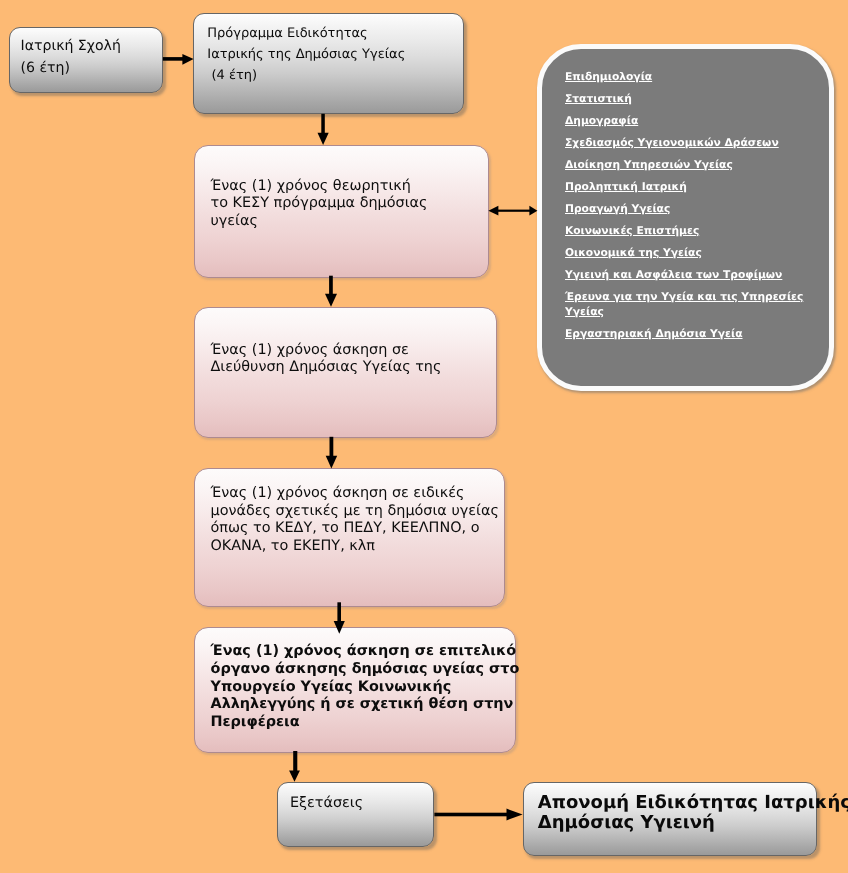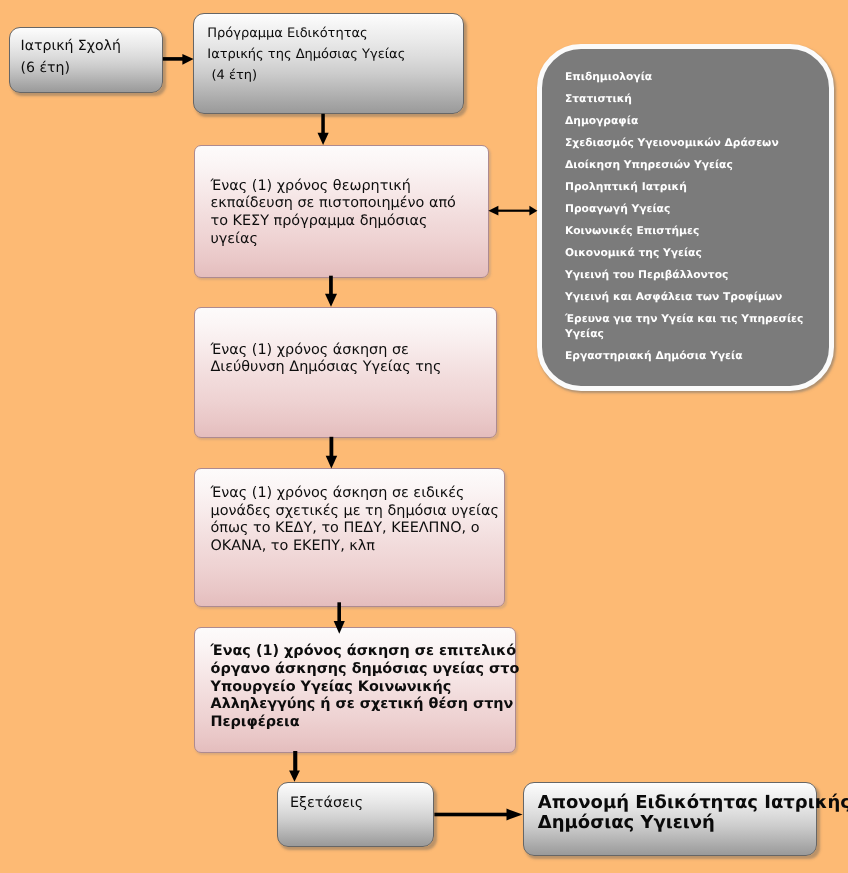--- a/index.html
+++ b/index.html
@@ -30,7 +30,7 @@
   .panel{position:absolute;background:#7b7b7b;border:5px solid #fbfbfb;border-radius:44px;
          box-shadow:1.5px 2px 2.5px rgba(110,110,110,0.55);box-sizing:border-box;}
   .panel-inner{position:absolute;left:23px;top:20.5px;width:250px;}
-  .subj{color:#ffffff;font-weight:bold;font-size:10.7px;line-height:14.7px;margin-bottom:7.35px;}
+  .subj{color:#ffffff;font-weight:bold;font-size:10.7px;line-height:14.7px;margin-bottom:7.35px;text-decoration:underline;}
   svg.arrows{position:absolute;left:0;top:0;width:848px;height:873px;pointer-events:none;}
 </style>
 </head>

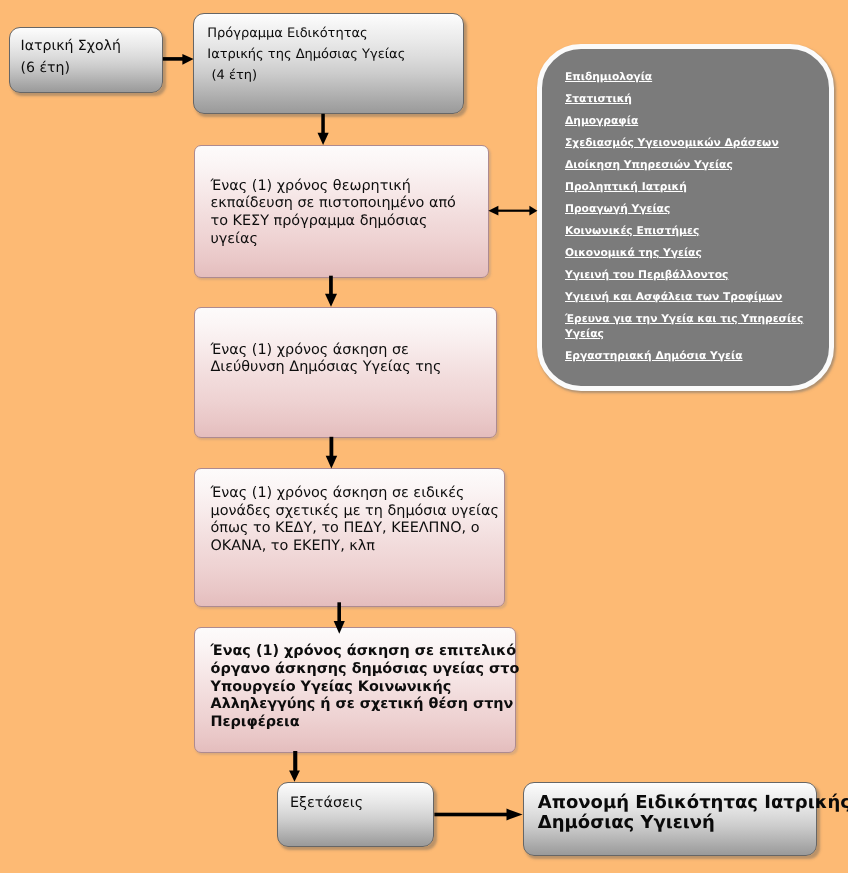--- a/index.html
+++ b/index.html
@@ -17,7 +17,7 @@
   }
   .pink{
     background:linear-gradient(180deg,#fdfbfb 0%,#fbf5f5 14%,#f7e9e9 34%,#f2dcdc 54%,#eed2d2 72%,#e9c7c7 88%,#e4bdbd 100%);
-    border:1.3px solid #ad8a90;border-radius:7px;
+    border:1.3px solid #ad8a90;border-radius:14px;
     box-shadow:1.5px 2px 2px rgba(150,135,135,0.30);
   }
   .txtblock{position:absolute;}

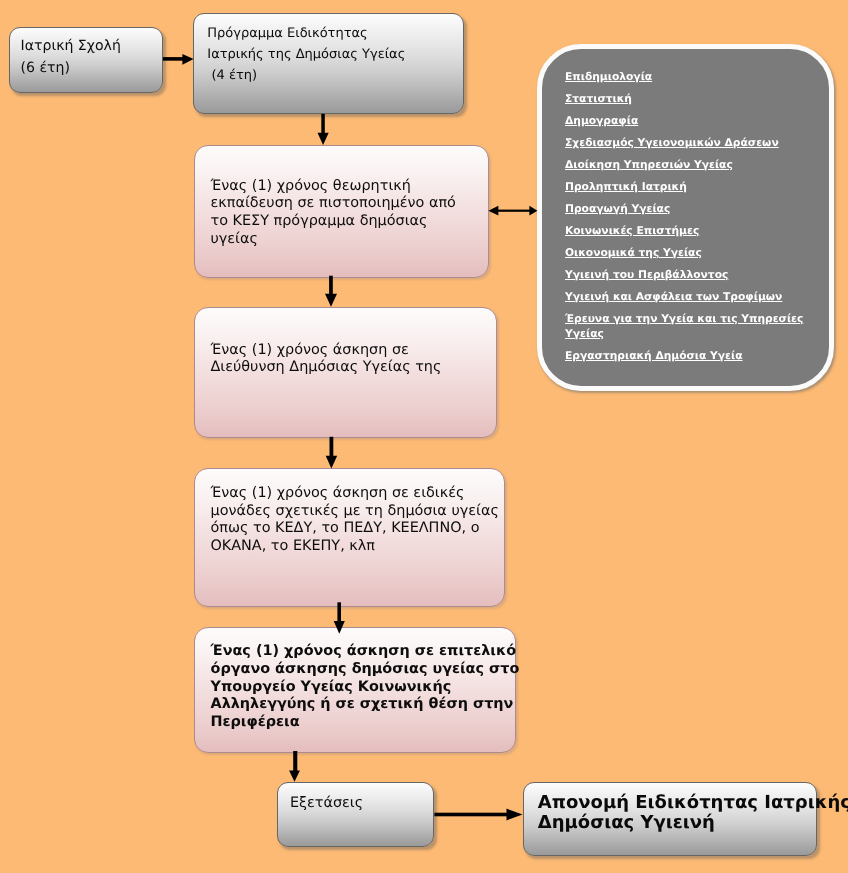--- a/index.html
+++ b/index.html
@@ -56,7 +56,6 @@
   <div class="node pink" style="left:193.5px;top:144.7px;width:295px;height:133.5px;">
     <div class="txtblock body-txt" style="left:16px;top:32px;">
       <div class="ln">Ένας (1) χρόνος θεωρητική</div>
-      <div class="ln">εκπαίδευση σε πιστοποιημένο από</div>
       <div class="ln">το ΚΕΣΥ πρόγραμμα δημόσιας</div>
       <div class="ln">υγείας</div>
     </div>

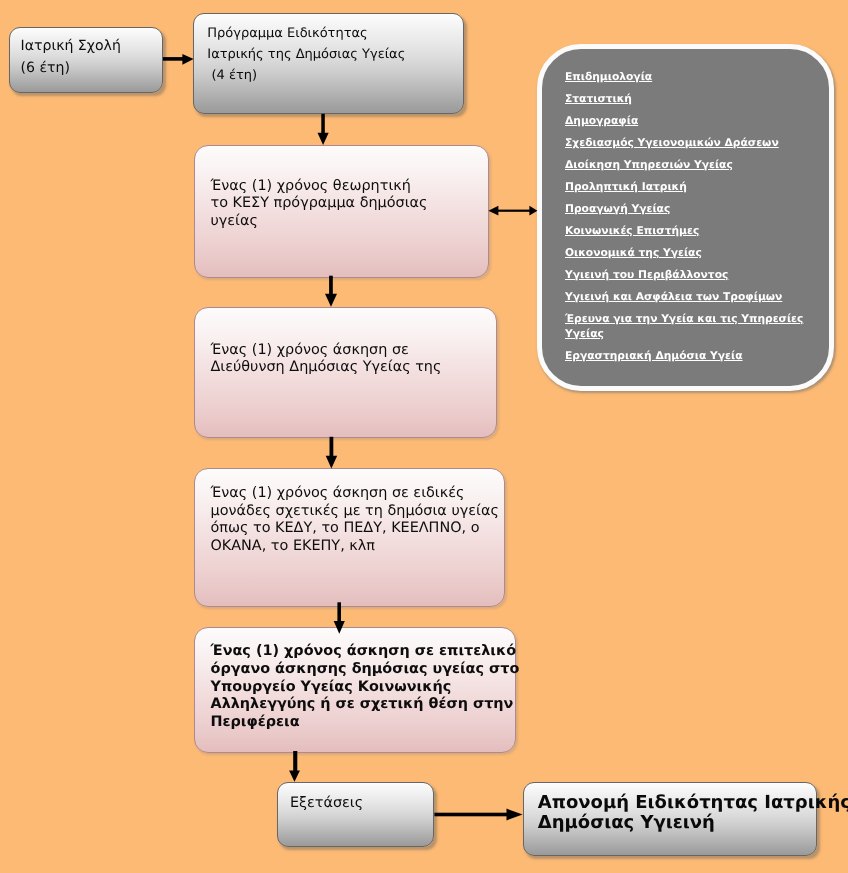--- a/index.html
+++ b/index.html
@@ -111,7 +111,6 @@
       <div class="subj">Προαγωγή Υγείας</div>
       <div class="subj">Κοινωνικές Επιστήμες</div>
       <div class="subj">Οικονομικά της Υγείας</div>
-      <div class="subj">Υγιεινή του Περιβάλλοντος</div>
       <div class="subj">Υγιεινή και Ασφάλεια των Τροφίμων</div>
       <div class="subj">Έρευνα για την Υγεία και τις Υπηρεσίες Υγείας</div>
       <div class="subj">Εργαστηριακή Δημόσια Υγεία</div>

